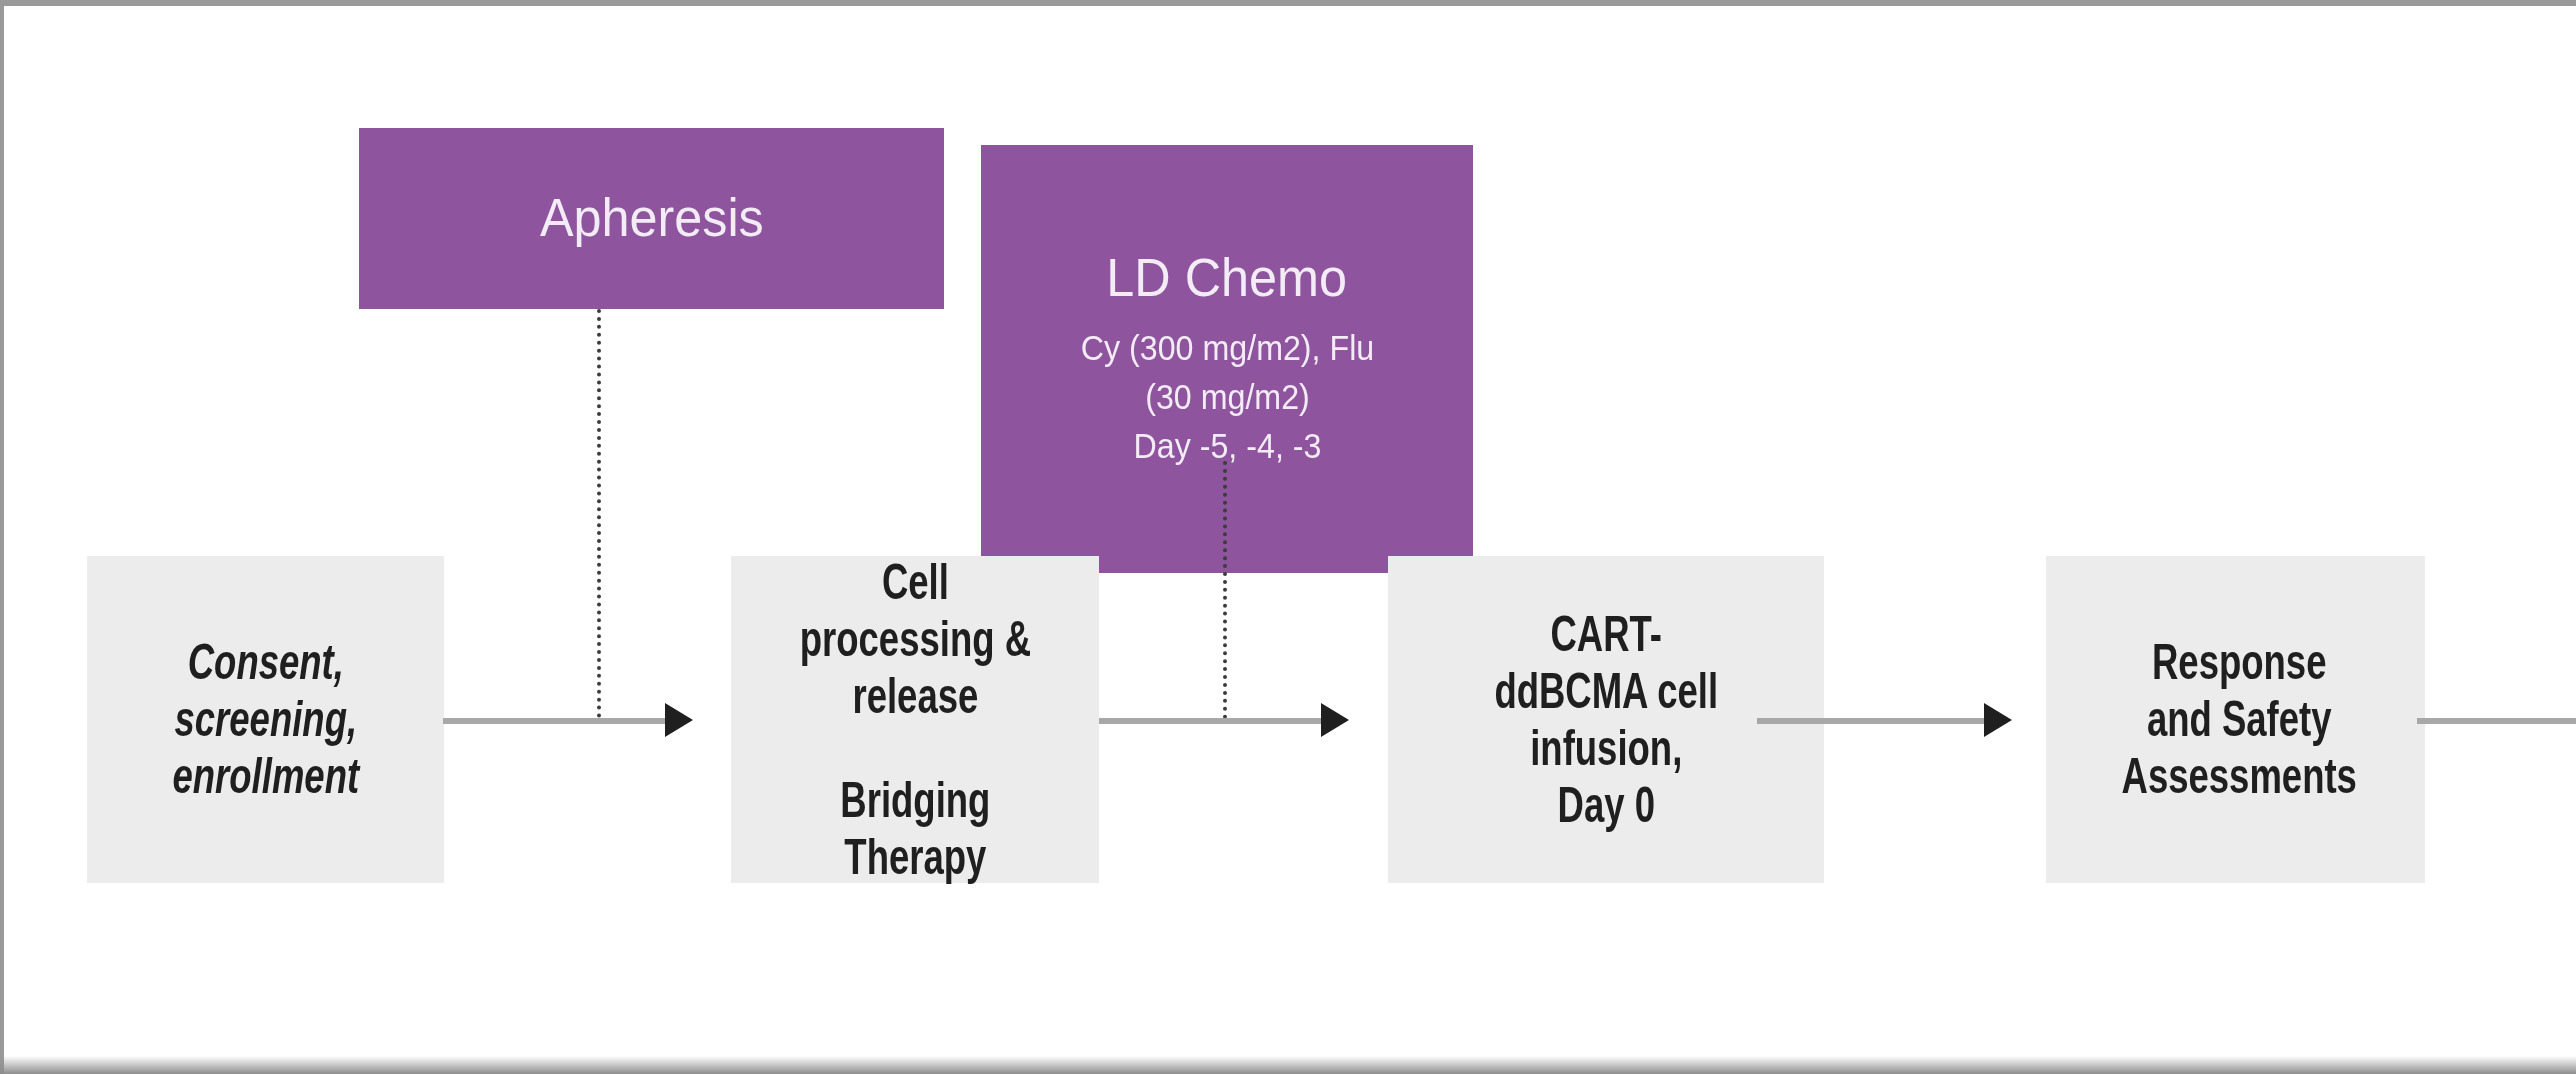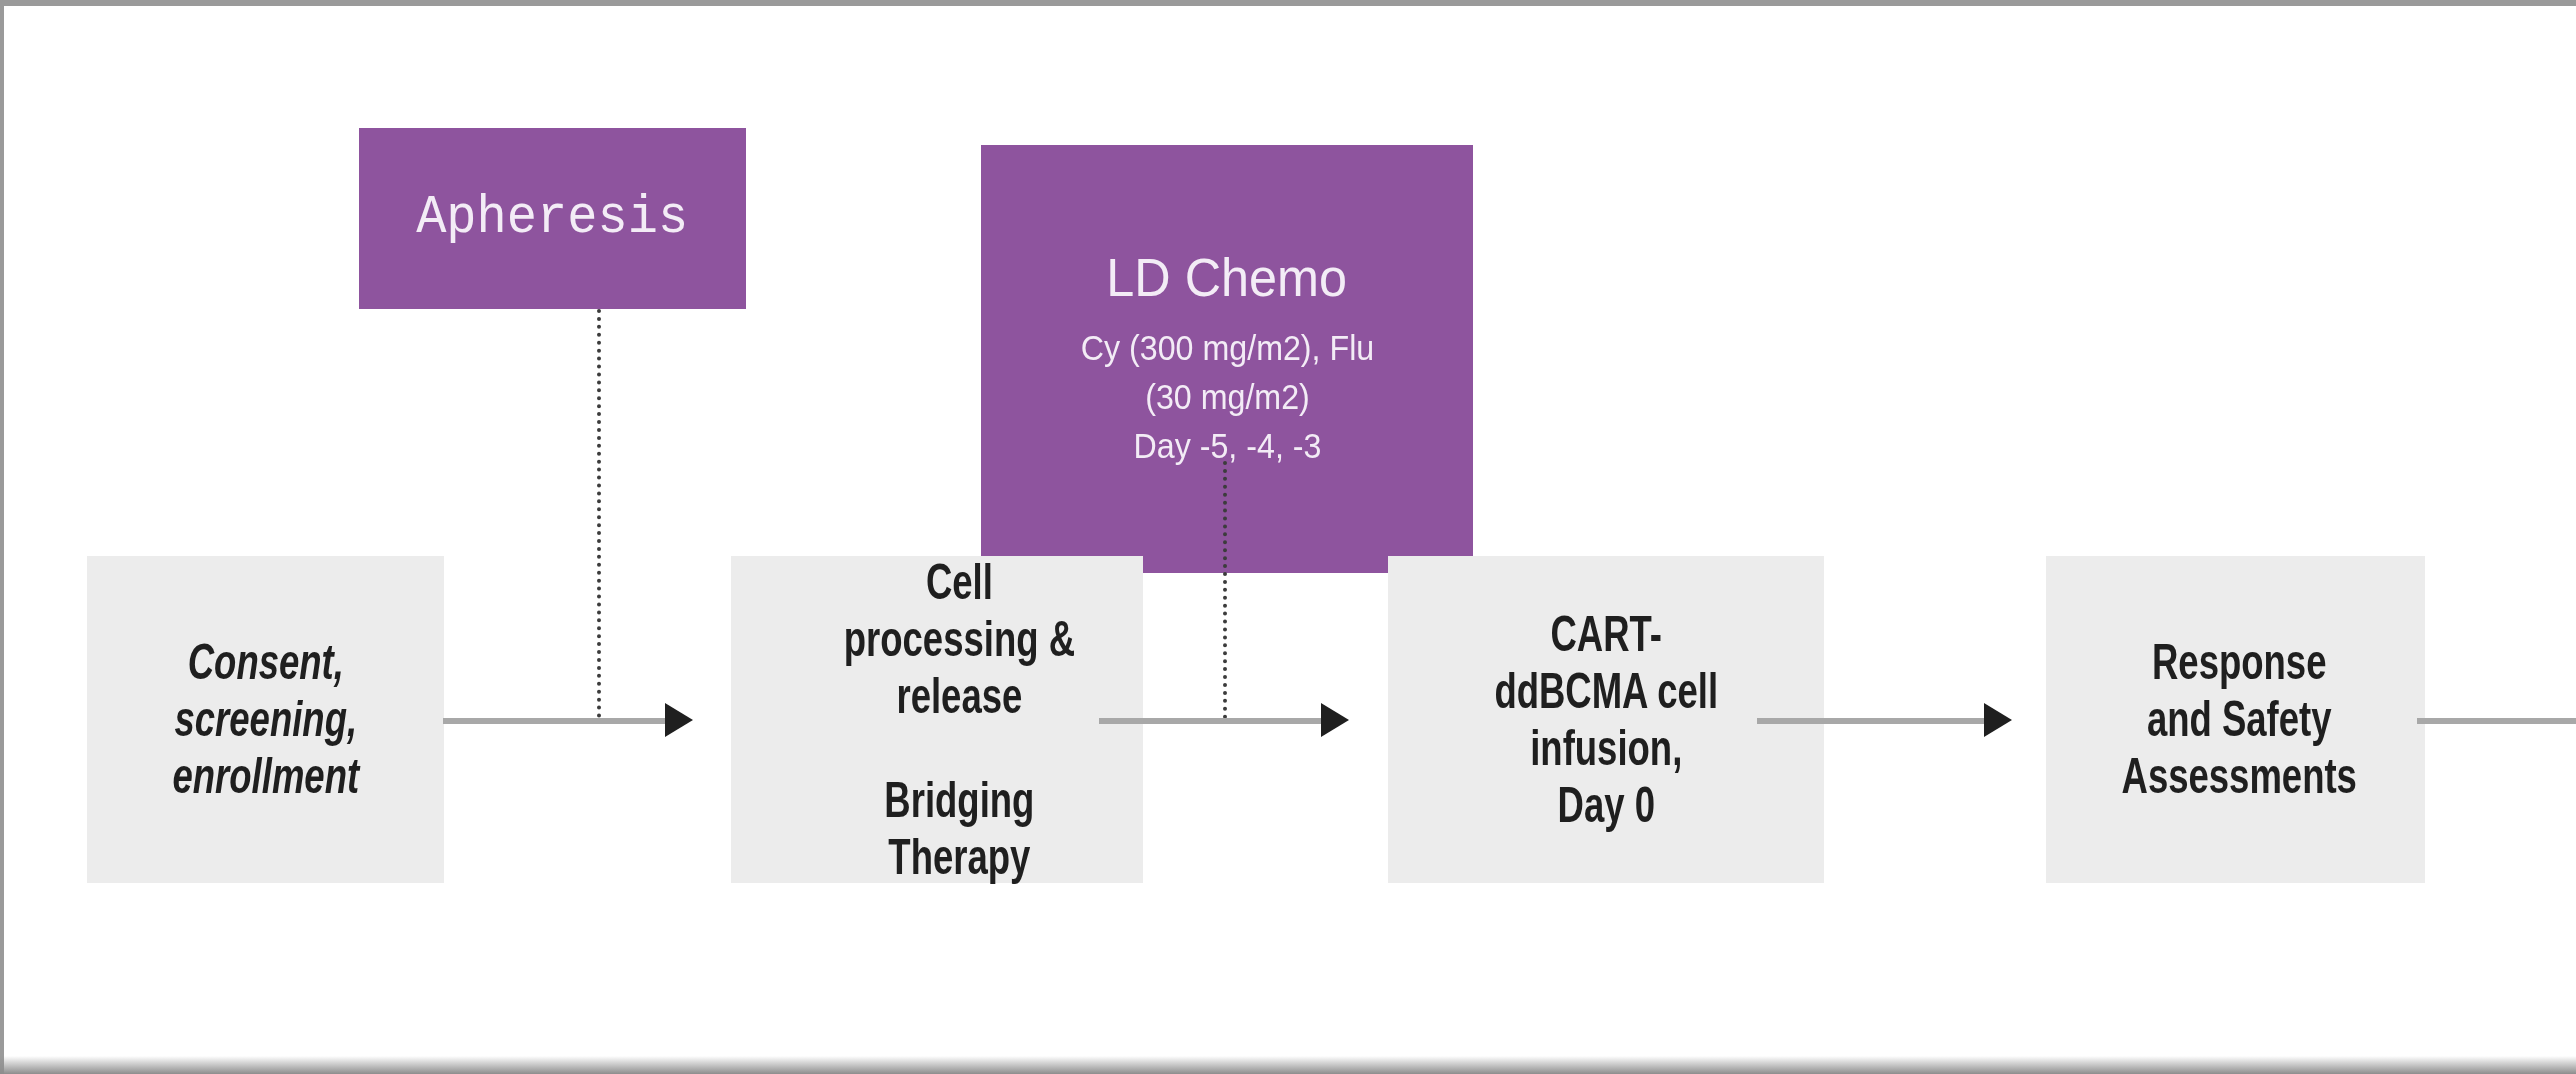--- a/index.html
+++ b/index.html
@@ -44,7 +44,7 @@
     text-align: center;
     color: #f3ecf6;
   }
-  .pbox-apheresis { left: 359px; top: 128px; width: 387px; height: 181px; font-family: Liberation Mono, monospace; }
+  .pbox-apheresis { left: 359px; top: 128px; width: 585px; height: 181px; }
   .pbox-ldchemo   { left: 981px; top: 133px; width: 492px; height: 428px; margin-top: 12px; }
   .ptitle {
     font-size: 53px;

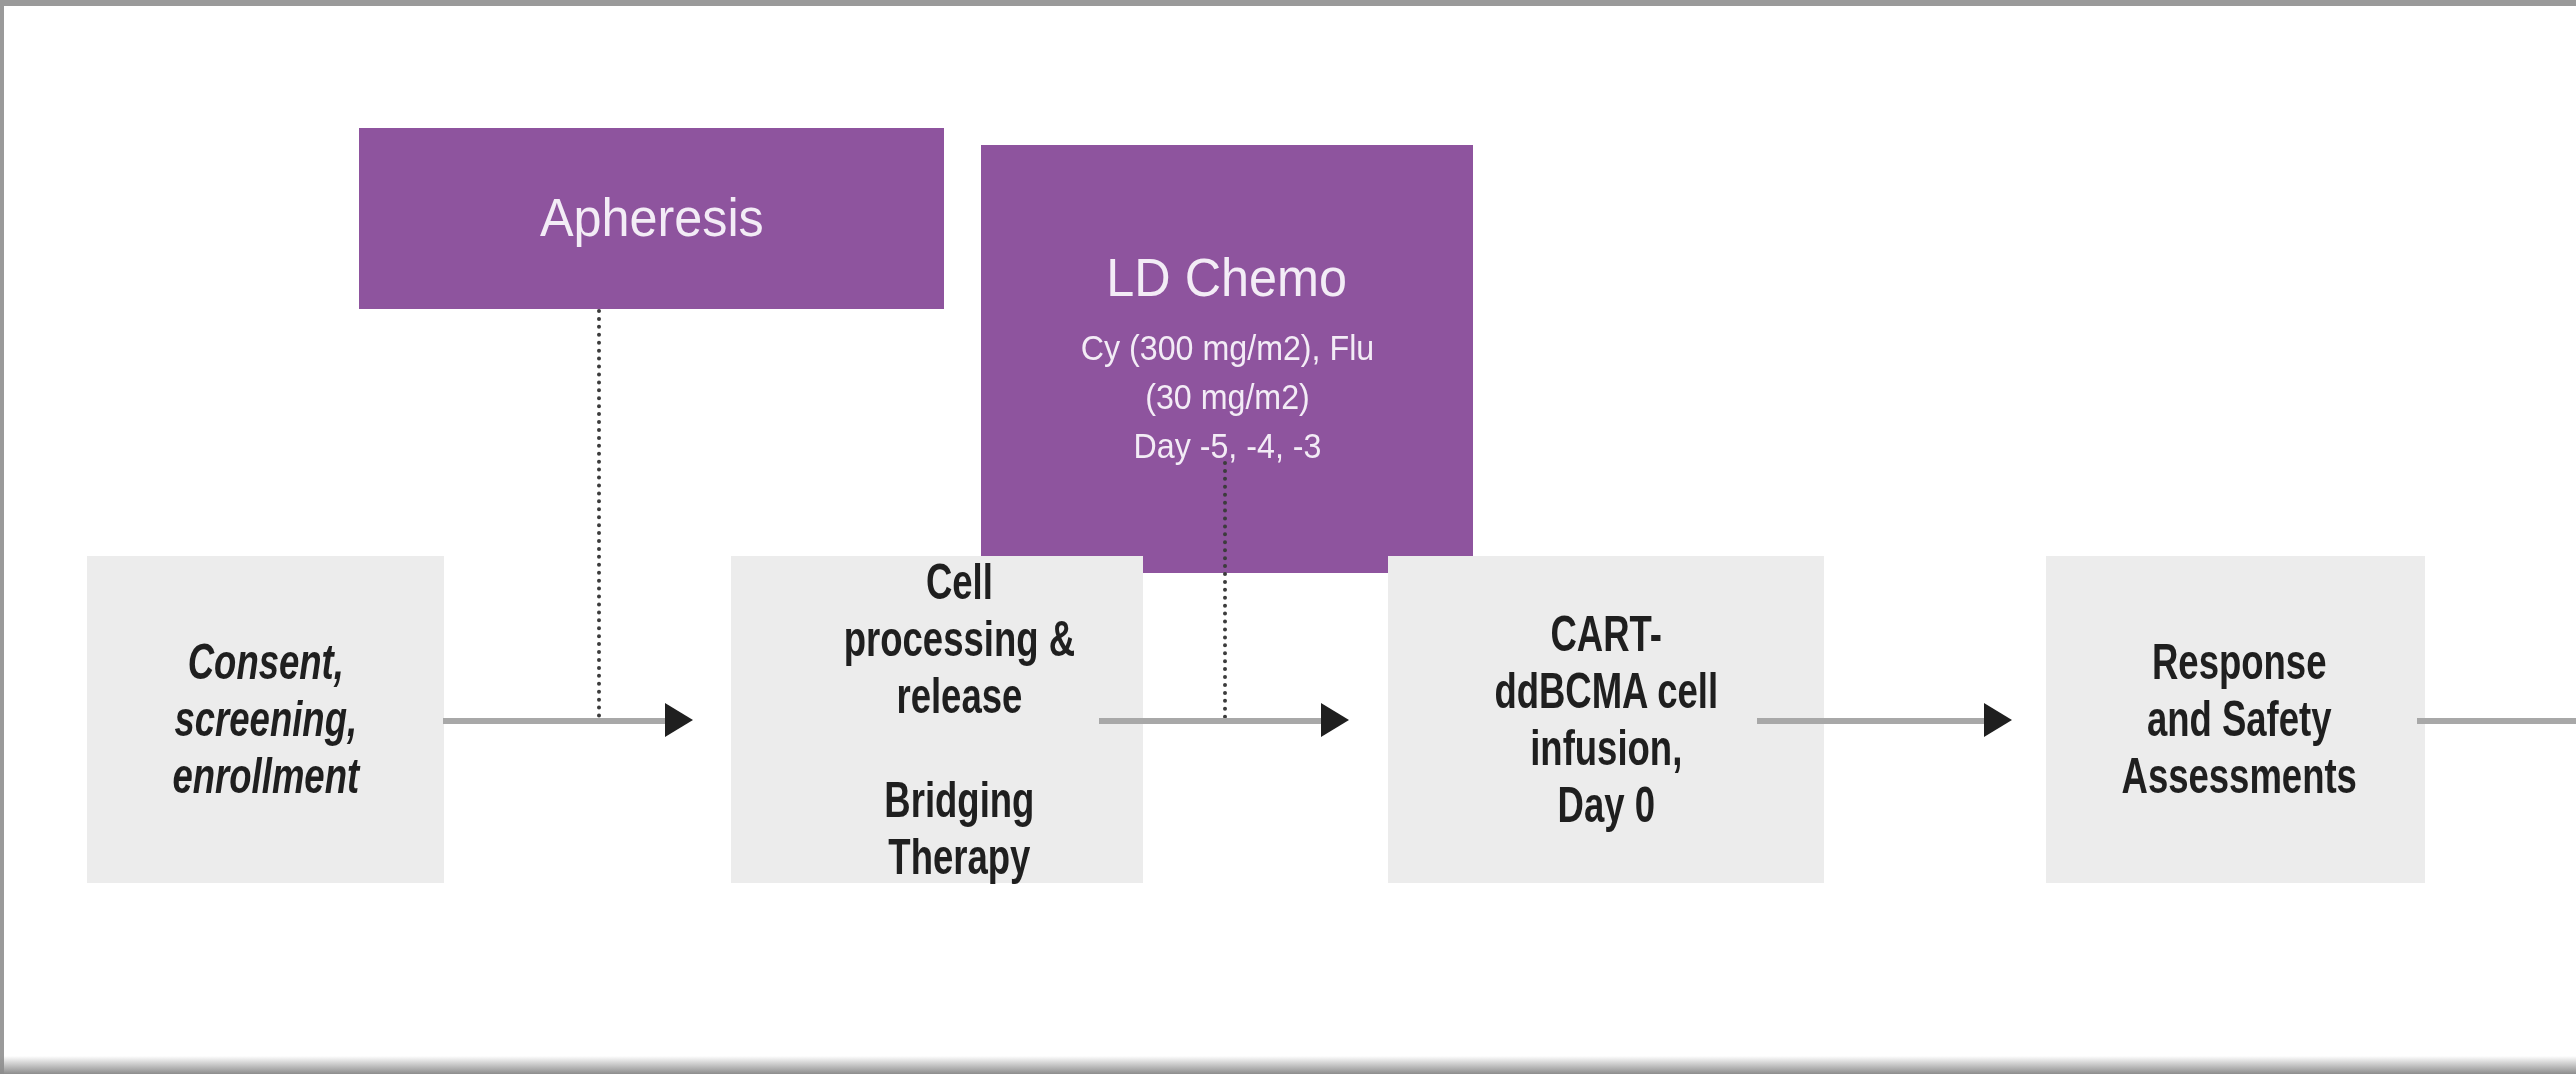--- a/index.html
+++ b/index.html
@@ -75,7 +75,7 @@
     color: #1f1f1f;
   }
   .gbox-1 { left: 87px;  width: 357px; font-style: italic; }
-  .gbox-2 { left: 731px; width: 368px; padding-left: 44px; }
+  .gbox-2 { left: 731px; width: 368px; }
   .gbox-3 { left: 1388px; width: 436px; }
   .gbox-4 { left: 2046px; width: 371px; padding-left: 8px; }
   .gtext {

